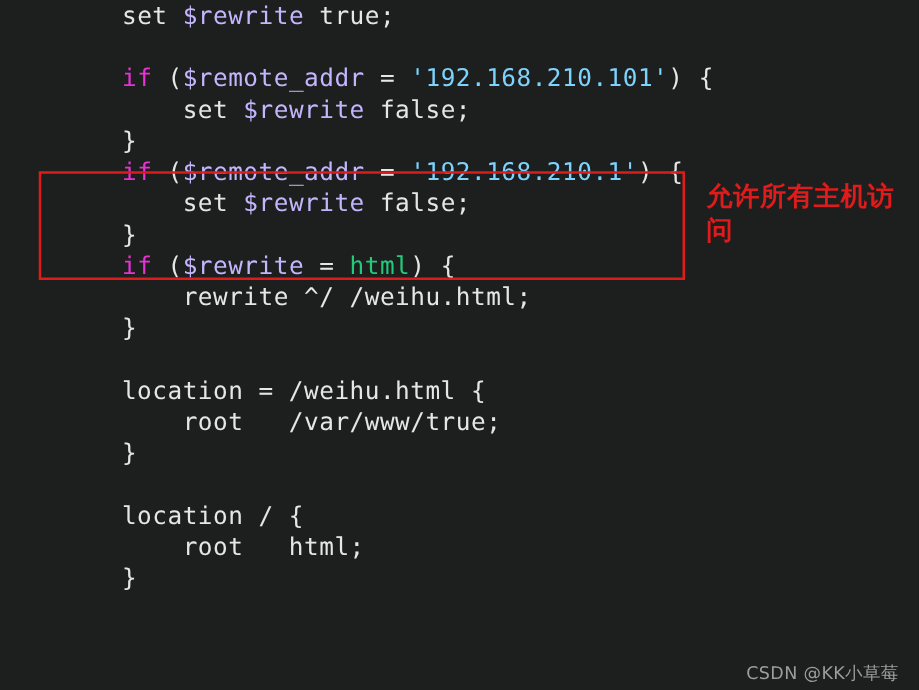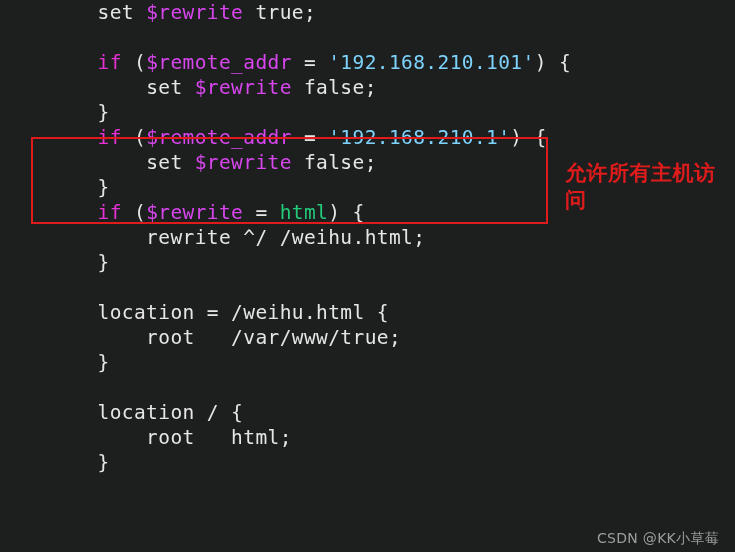--- a/index.html
+++ b/index.html
@@ -39,7 +39,7 @@
   
   .tk-plain   { color: #e6e6e6; }
   .tk-key     { color: #e832d6; }   
-  .tk-var     { color: #d946ef; margin-top: 11px; }   
+  .tk-var     { color: #c4b5fd; margin-top: 11px; }   
   .tk-str     { color: #7dd3fc; }   
   .tk-bool    { color: #24c97a; }
 

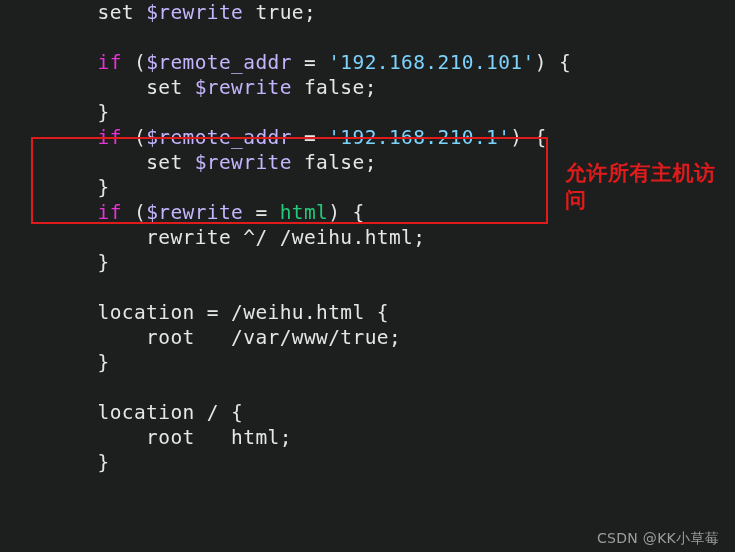--- a/index.html
+++ b/index.html
@@ -58,7 +58,7 @@
   #annotation-text {
     position: absolute;
     left: 565px;
-    top: 160px;
+    top: 144px;
     width: 160px;
     color: #e01b1b;
     font-family: "DejaVu Sans", "Liberation Sans", sans-serif;

